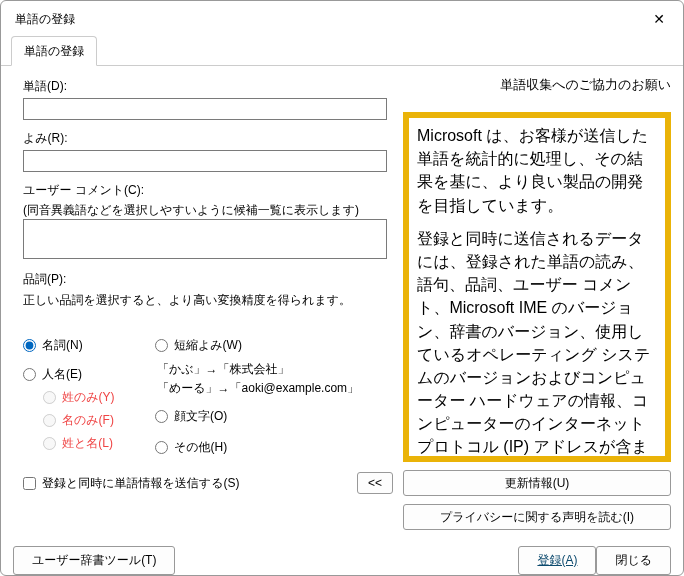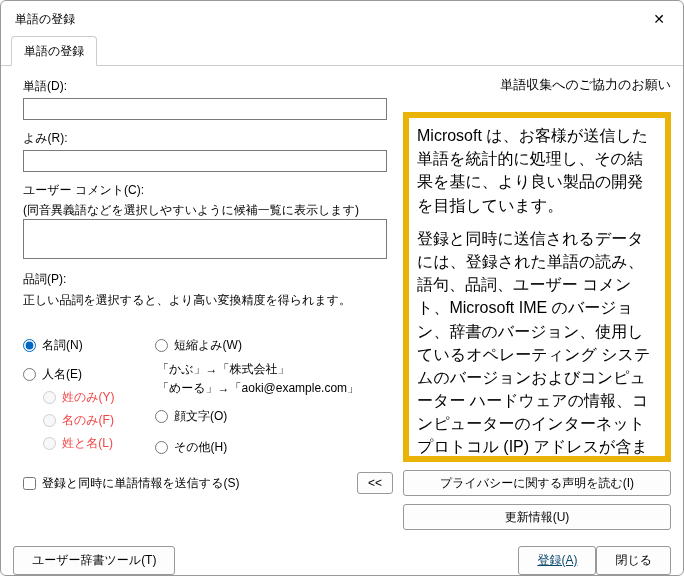--- a/index.html
+++ b/index.html
@@ -131,8 +131,8 @@
       <p>登録と同時に送信されるデータには、登録された単語の読み、語句、品詞、ユーザー コメント、Microsoft IME のバージョン、辞書のバージョン、使用しているオペレーティング システムのバージョンおよびコンピューター ハードウェアの情報、コンピューターのインターネット プロトコル (IP) アドレスが含まれます。</p>
       <p>お客様特有の情報が収集されたデータに含まれることがあります。このような情報が存在する場合でも、Microsoft では、お客様を特定するために使用することはいたしません</p>
     </div>
+    <button class="btn">更新情報(U)</button>
     <button class="btn">プライバシーに関する声明を読む(I)</button>
-    <button class="btn">更新情報(U)</button>
   </div>
 </div>
 

